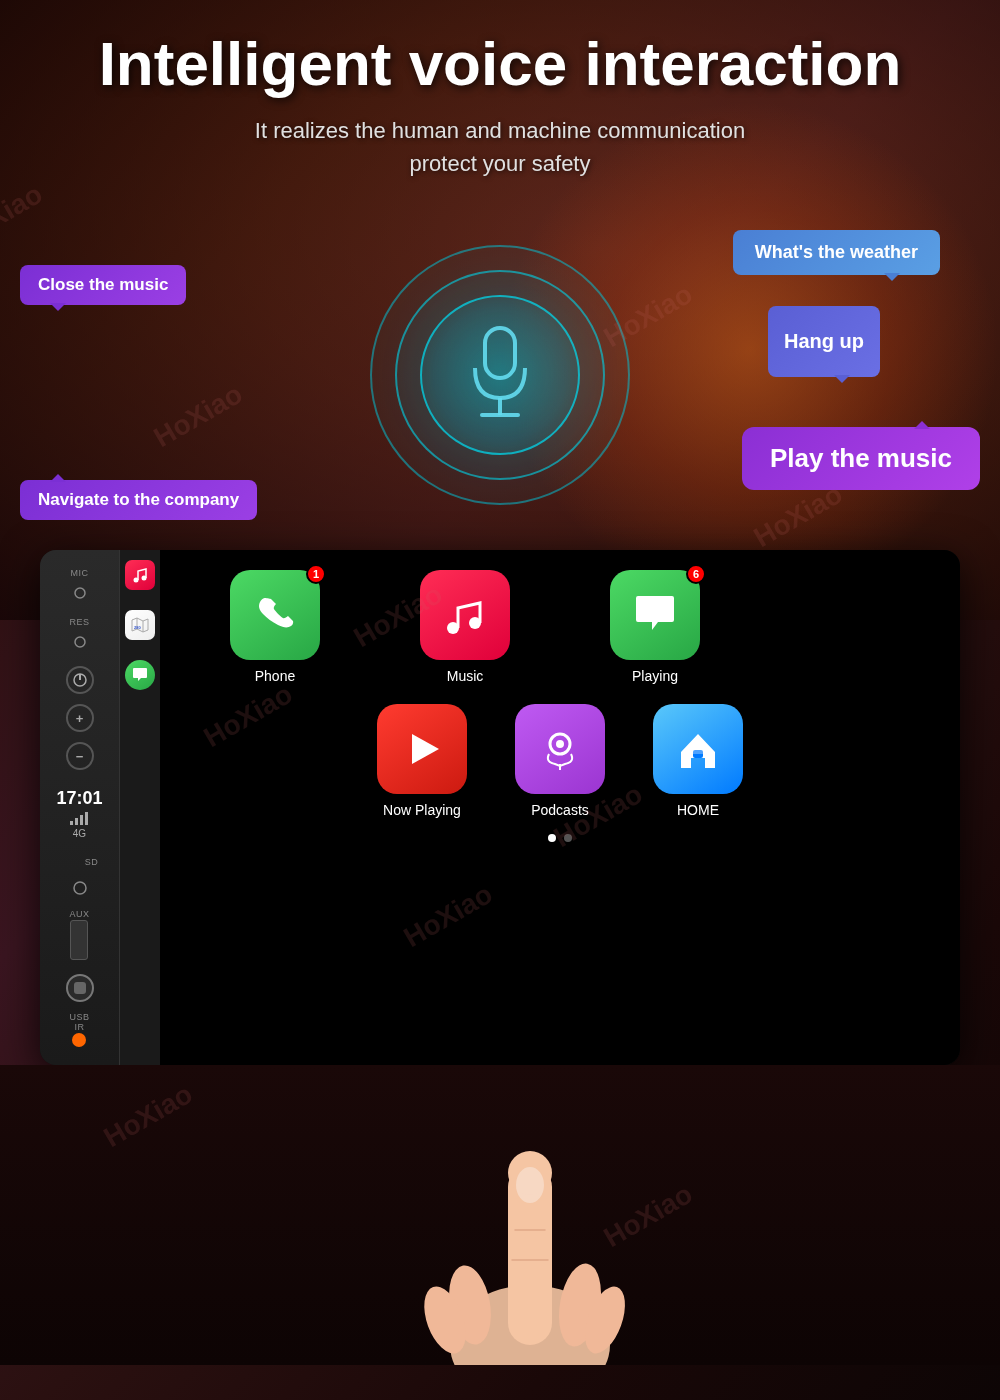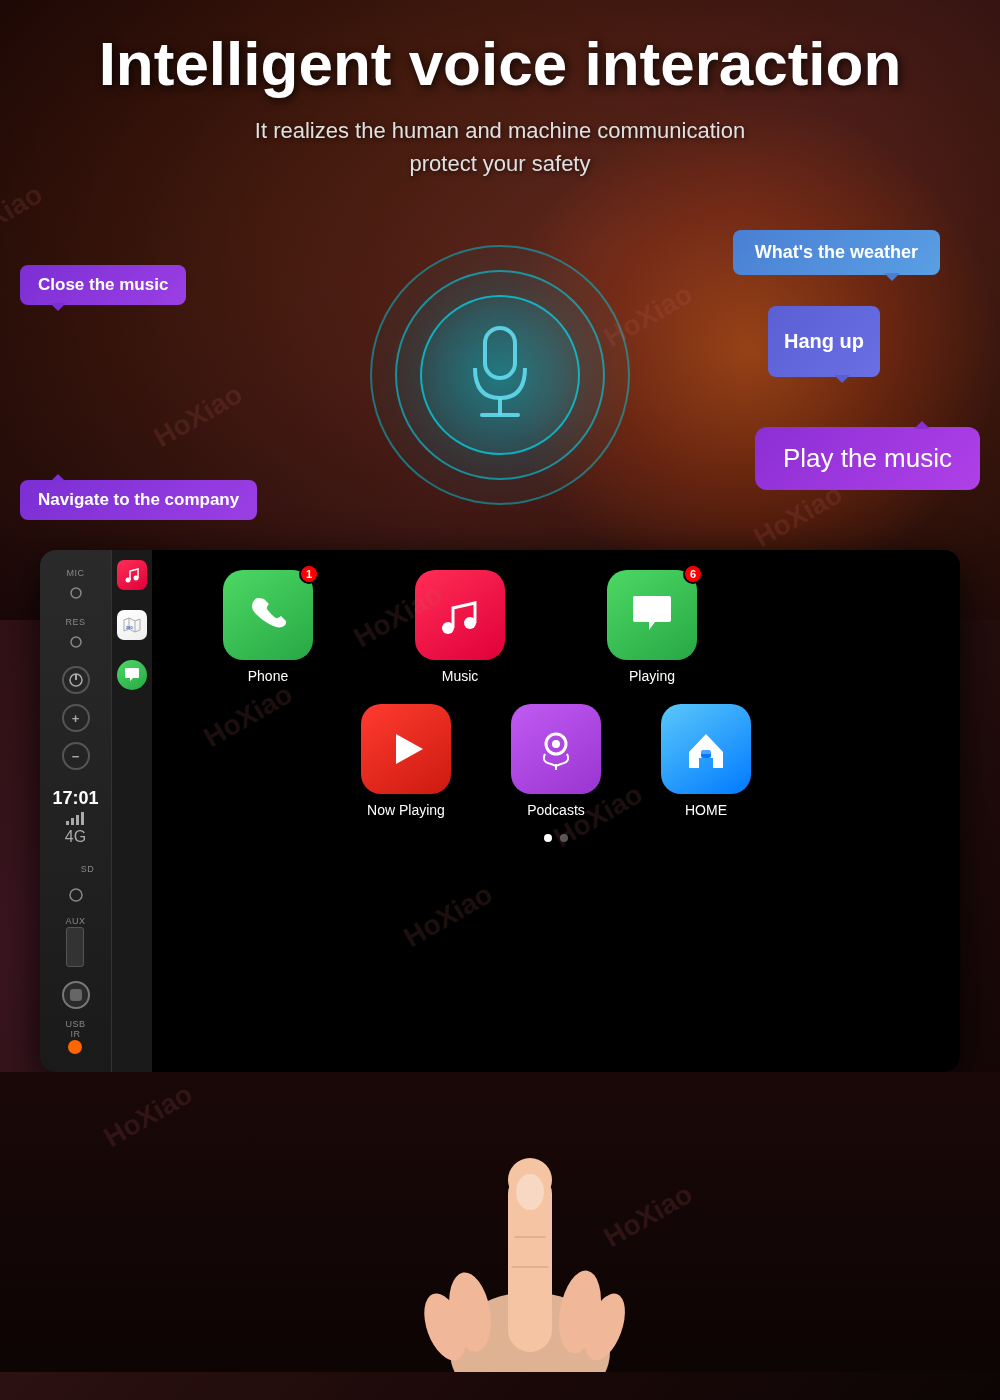--- a/index.html
+++ b/index.html
@@ -197,7 +197,7 @@
       bottom: 60px;
       right: 20px;
       font-size: 26px;
-      font-weight: 400;
+      font-weight: 700;
       padding: 16px 28px;
       border-radius: 12px;
       margin-top: 24px;

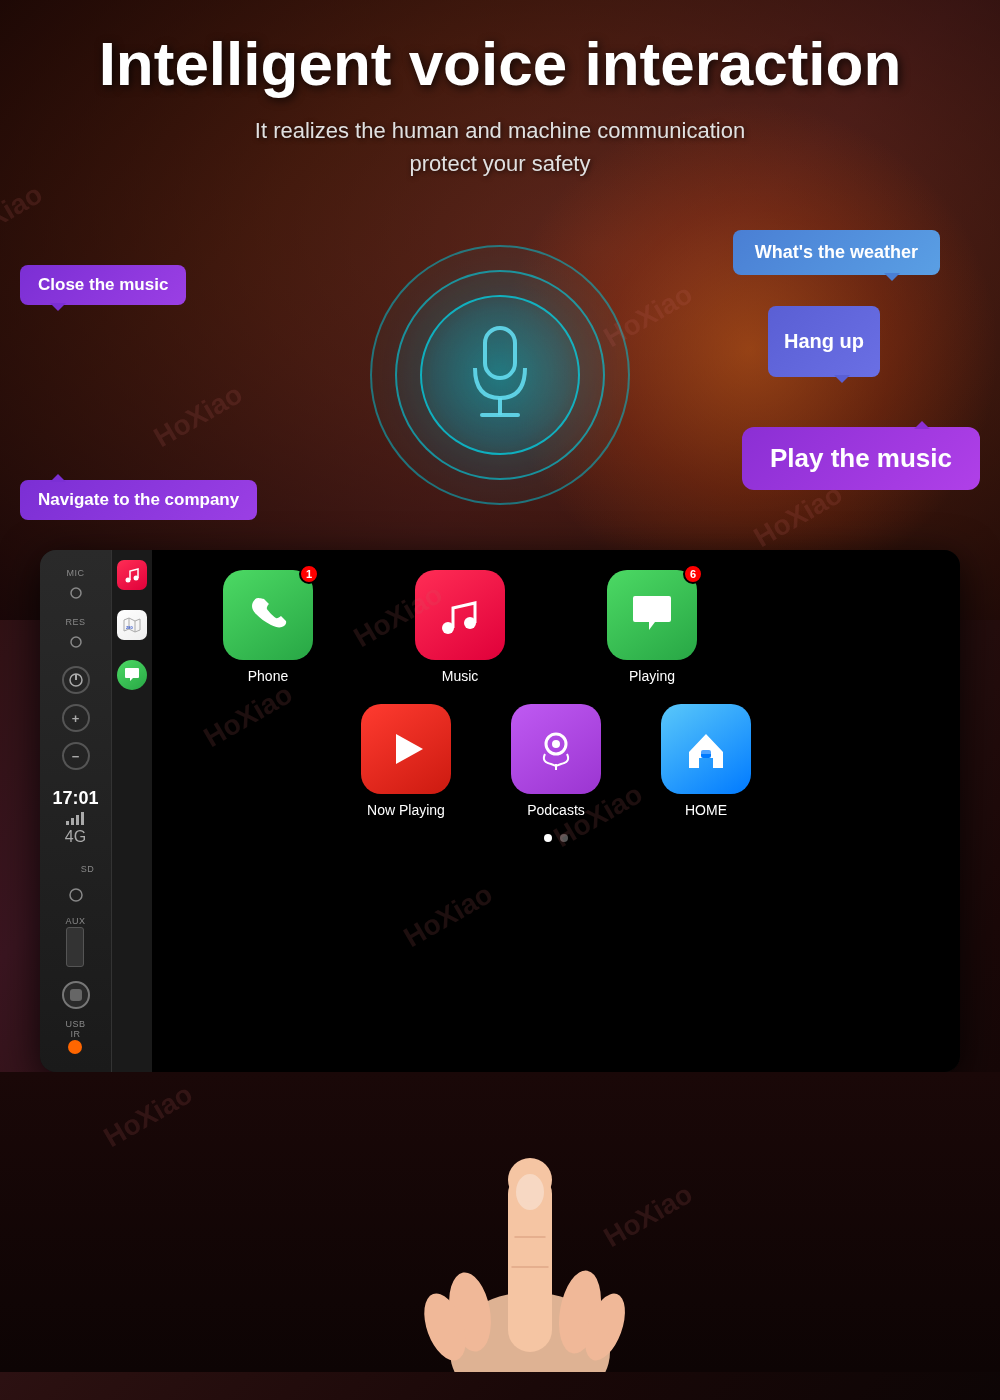--- a/index.html
+++ b/index.html
@@ -222,7 +222,7 @@
 
     
     .left-panel {
-      width: 72px;
+      width: 80px;
       background: linear-gradient(180deg, #2a2a2a 0%, #1a1a1a 100%);
       display: flex;
       flex-direction: column;

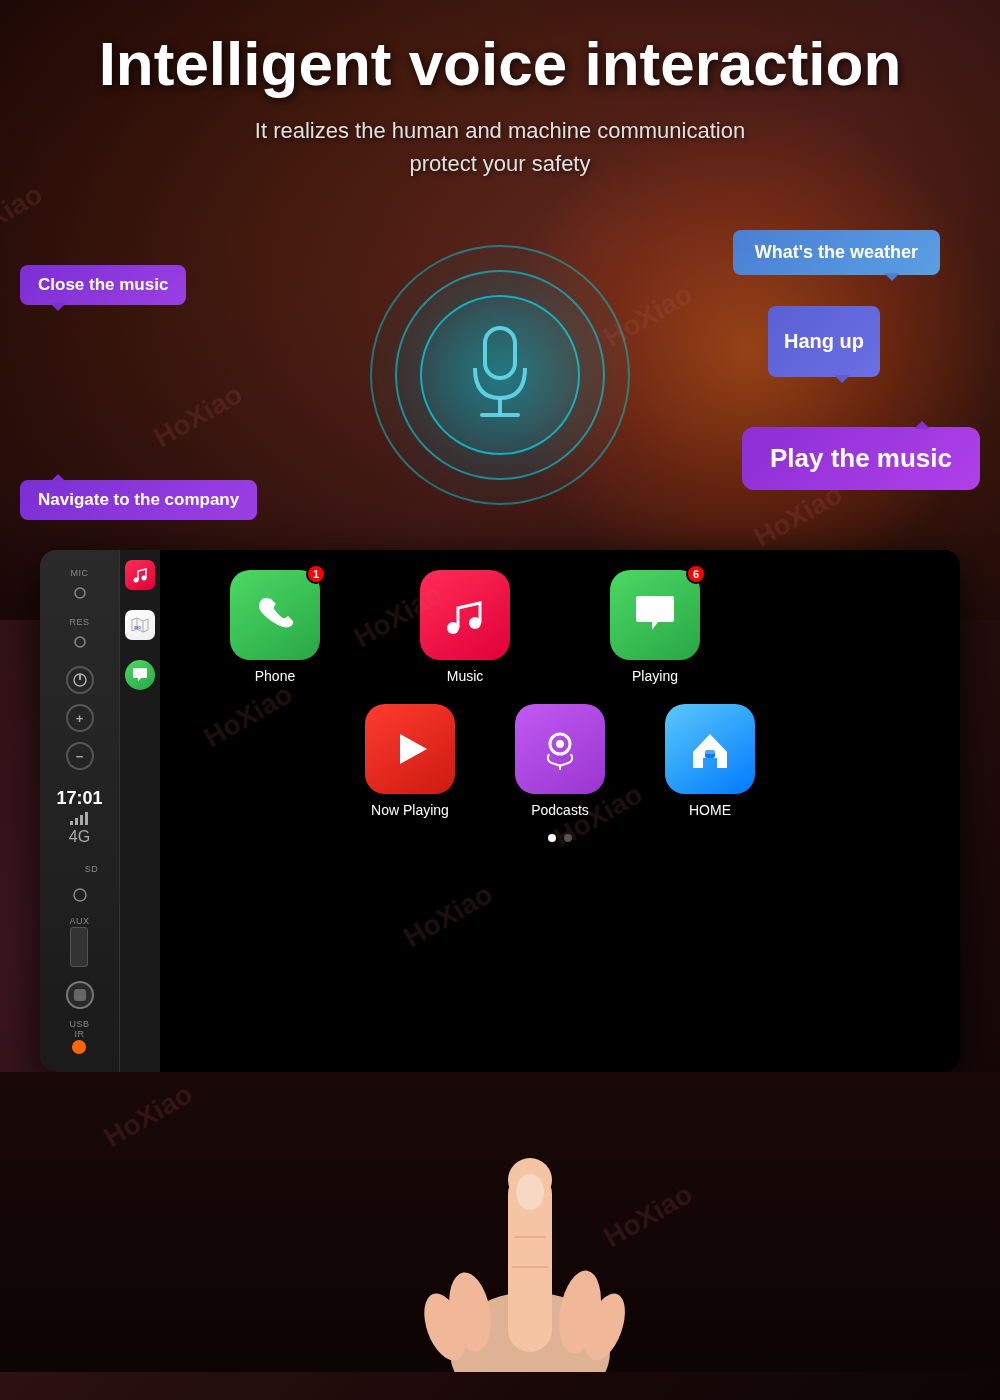--- a/index.html
+++ b/index.html
@@ -650,7 +650,7 @@
 
         </div>
 
-        <div style="display:flex; justify-content:center; gap:60px; margin-bottom:16px;">
+        <div style="display:flex; justify-content:center; gap:48px; margin-bottom:16px;">
 
           <div class="app-item">
             <div class="app-icon now-playing">

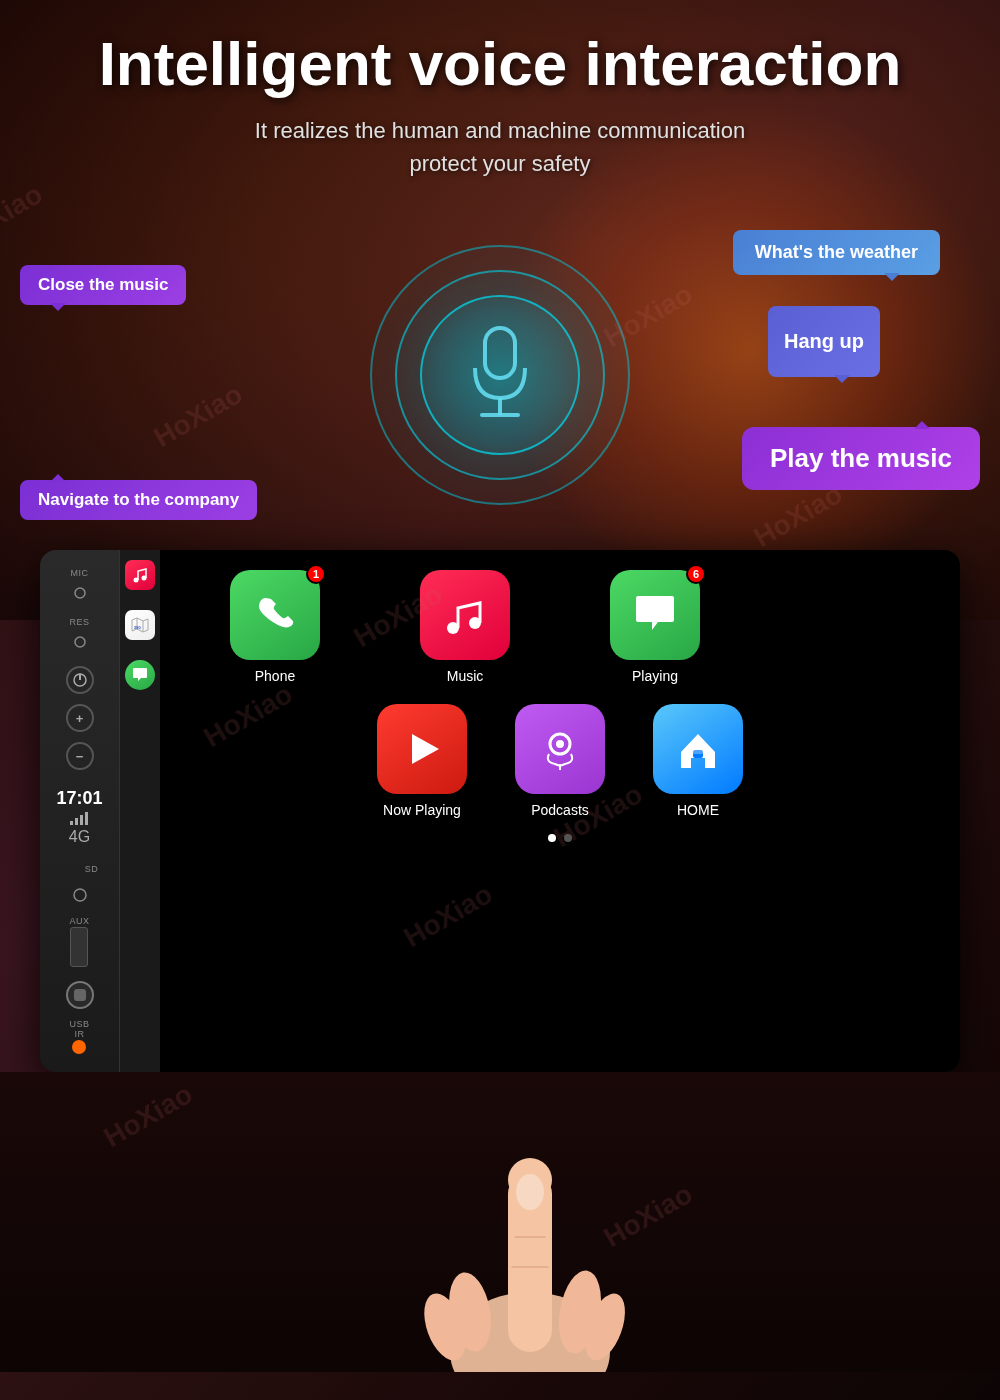--- a/index.html
+++ b/index.html
@@ -275,7 +275,7 @@
 
     .network-label {
       color: #aaa;
-      font-size: 16px;
+      font-size: 10px;
     }
 
     

